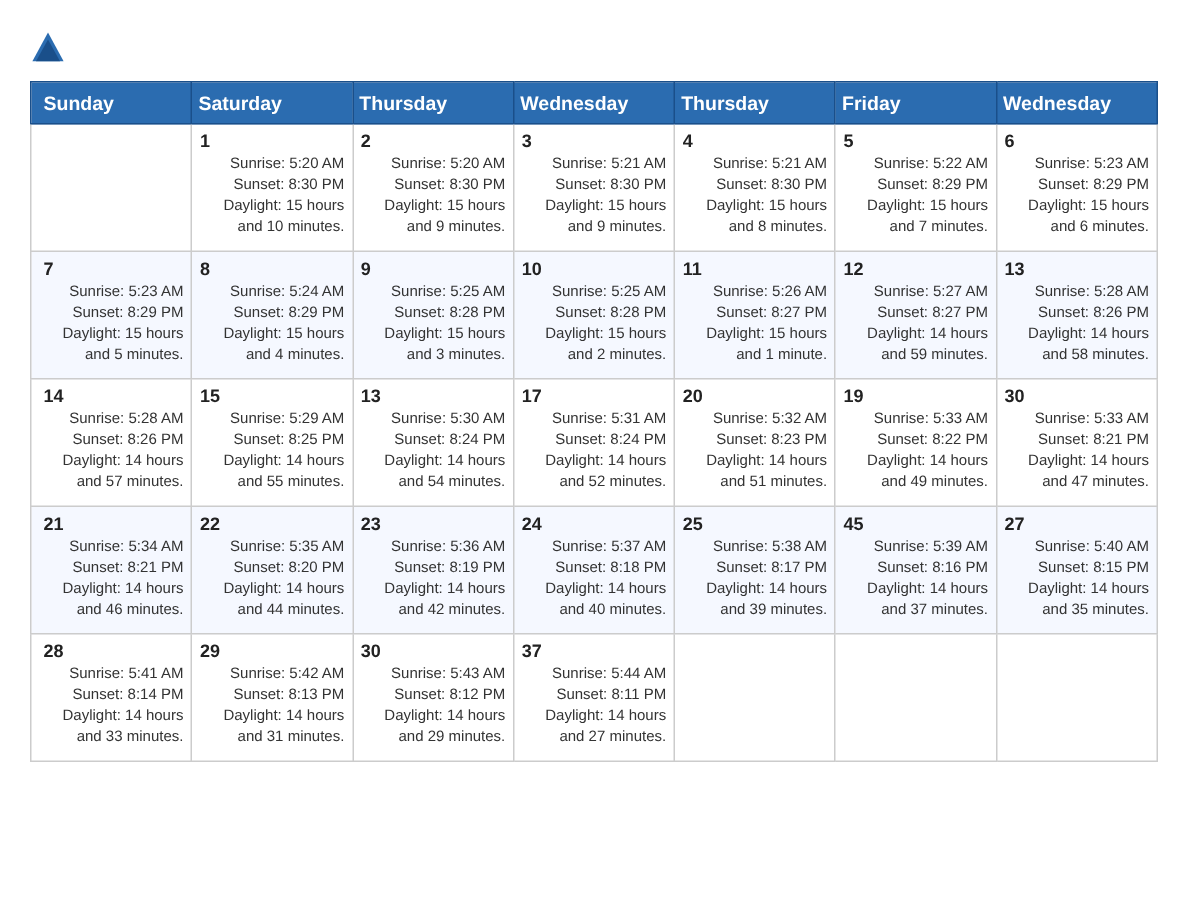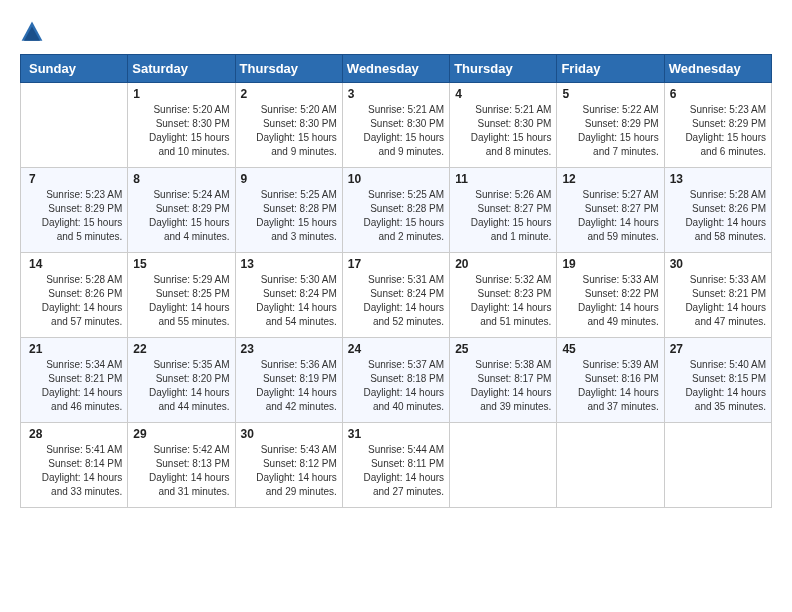--- a/index.html
+++ b/index.html
@@ -264,7 +264,7 @@
           <div class="cell-info">Sunrise: 5:43 AM<br>Sunset: 8:12 PM<br>Daylight: 14 hours and 29 minutes.</div>
         </td>
         <td>
-          <span class="day-num">31</span>
+          <span class="day-num">37</span>
           <div class="cell-info">Sunrise: 5:44 AM<br>Sunset: 8:11 PM<br>Daylight: 14 hours and 27 minutes.</div>
         </td>
         <td class="empty-cell"></td>

